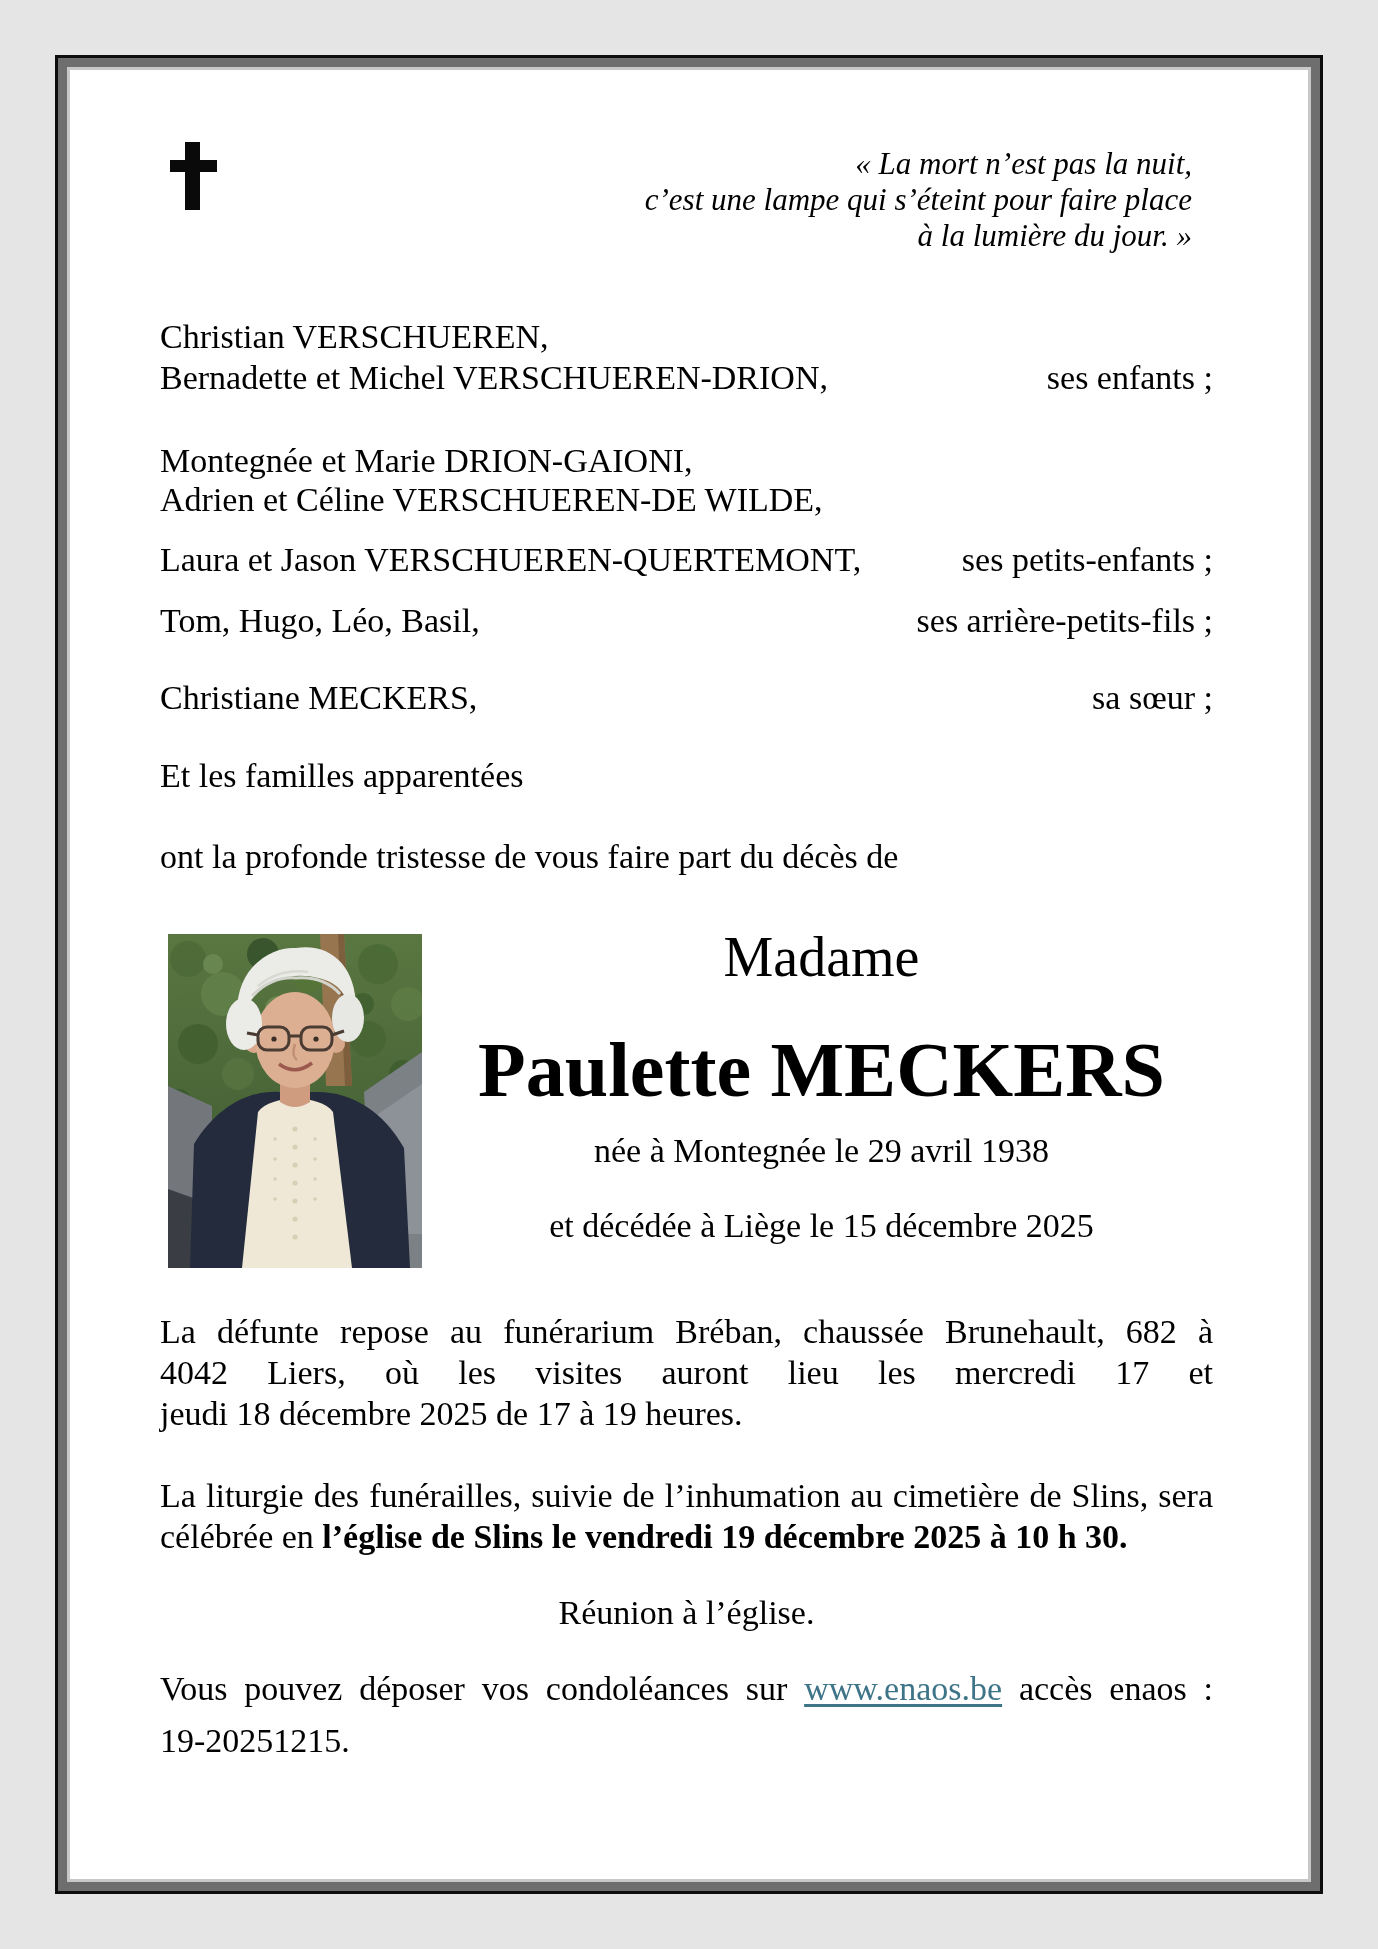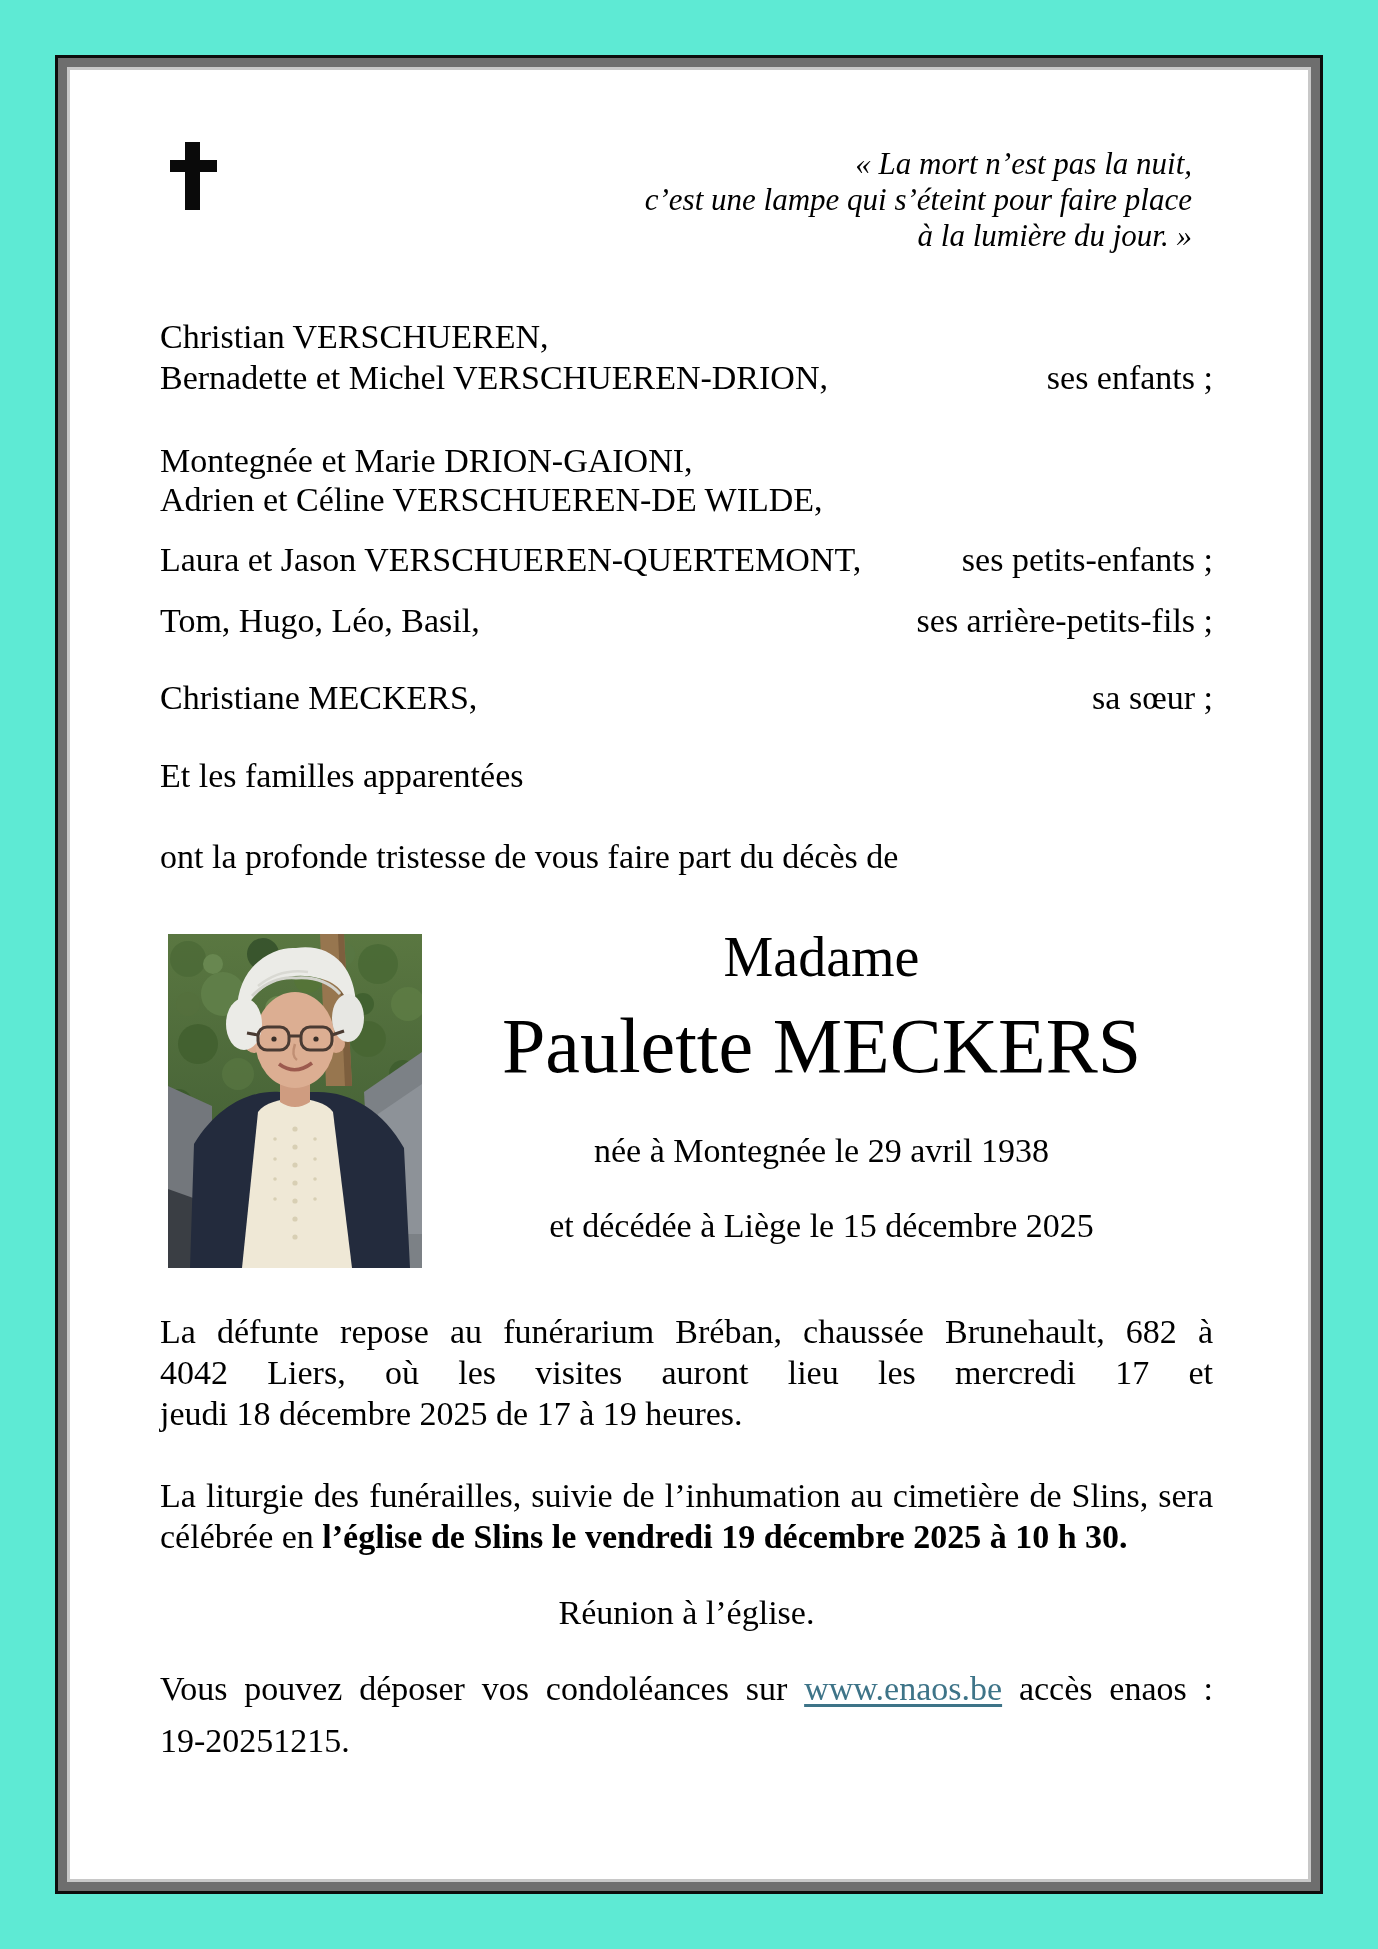--- a/index.html
+++ b/index.html
@@ -3,7 +3,7 @@
 <meta charset="utf-8">
 <style>
   html,body{margin:0;padding:0;background:#ffffff;}
-  .page{position:relative;width:1378px;height:1949px;background:#5eead4;overflow:hidden;
+  .page{position:relative;width:1378px;height:1949px;background:#e5e5e5;overflow:hidden;
         font-family:"Liberation Serif","DejaVu Serif",serif;color:#000;}
   
   .frame{position:absolute;left:55px;top:55px;width:1268px;height:1839px;

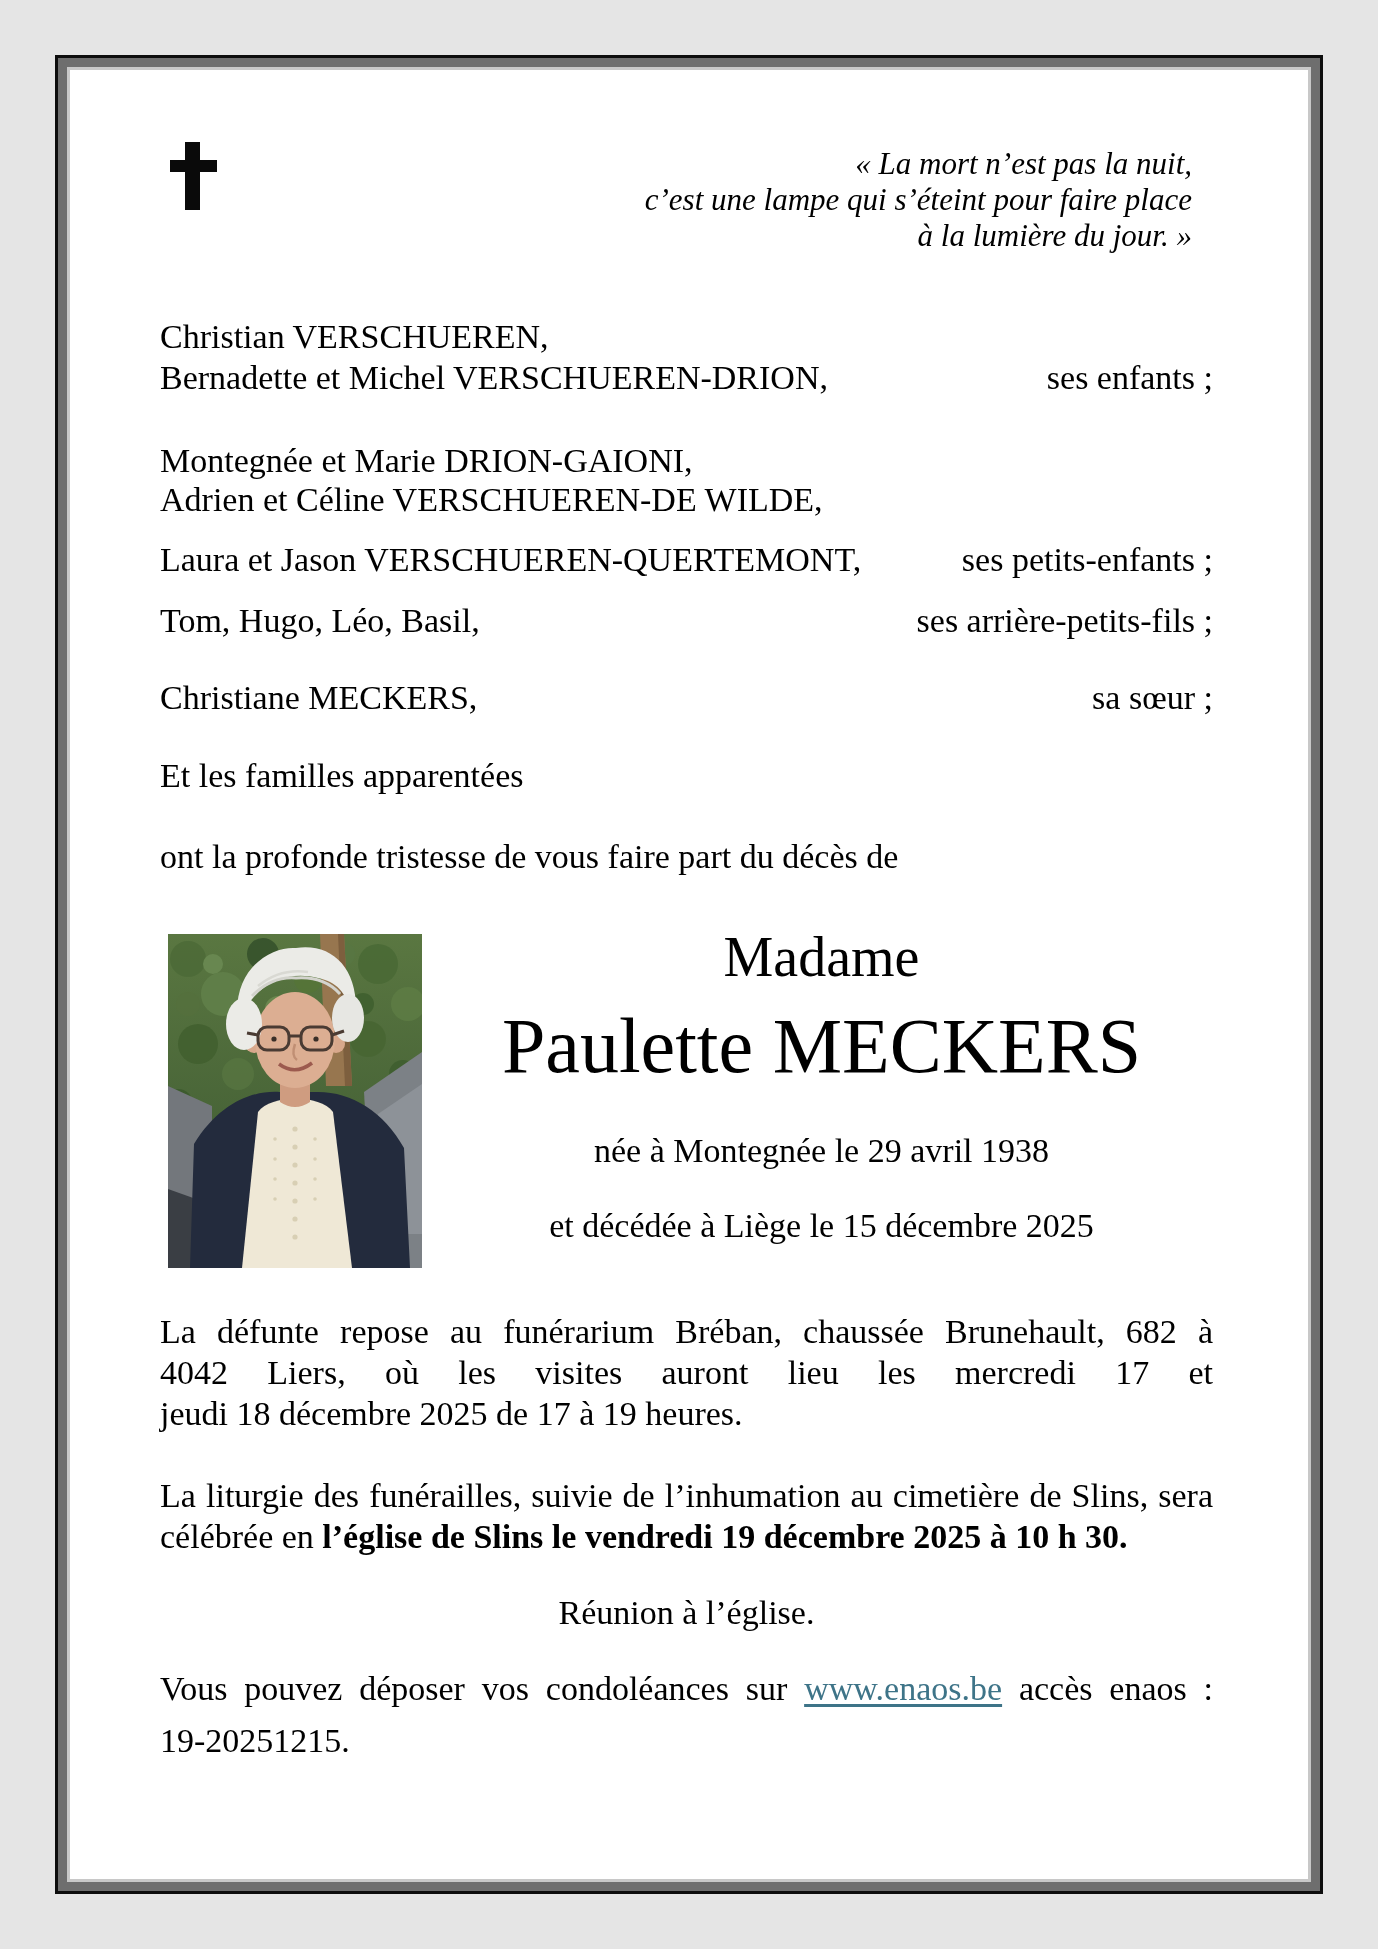--- a/index.html
+++ b/index.html
@@ -23,7 +23,7 @@
   .full-center{left:160px;width:1053px;text-align:center;}
   .para{left:160px;width:1053px;white-space:normal;}
   .just{text-align:justify;text-align-last:justify;}
-  .name-big{font-size:78px;line-height:80px;font-weight:normal;}
+  .name-big{font-size:78px;line-height:80px;font-weight:bold;margin-top:24px;}
   .madame{font-size:56px;line-height:44px;}
   .b{font-weight:bold;text-align:center;}
   .link{text-decoration:underline;text-underline-offset:4px;}

